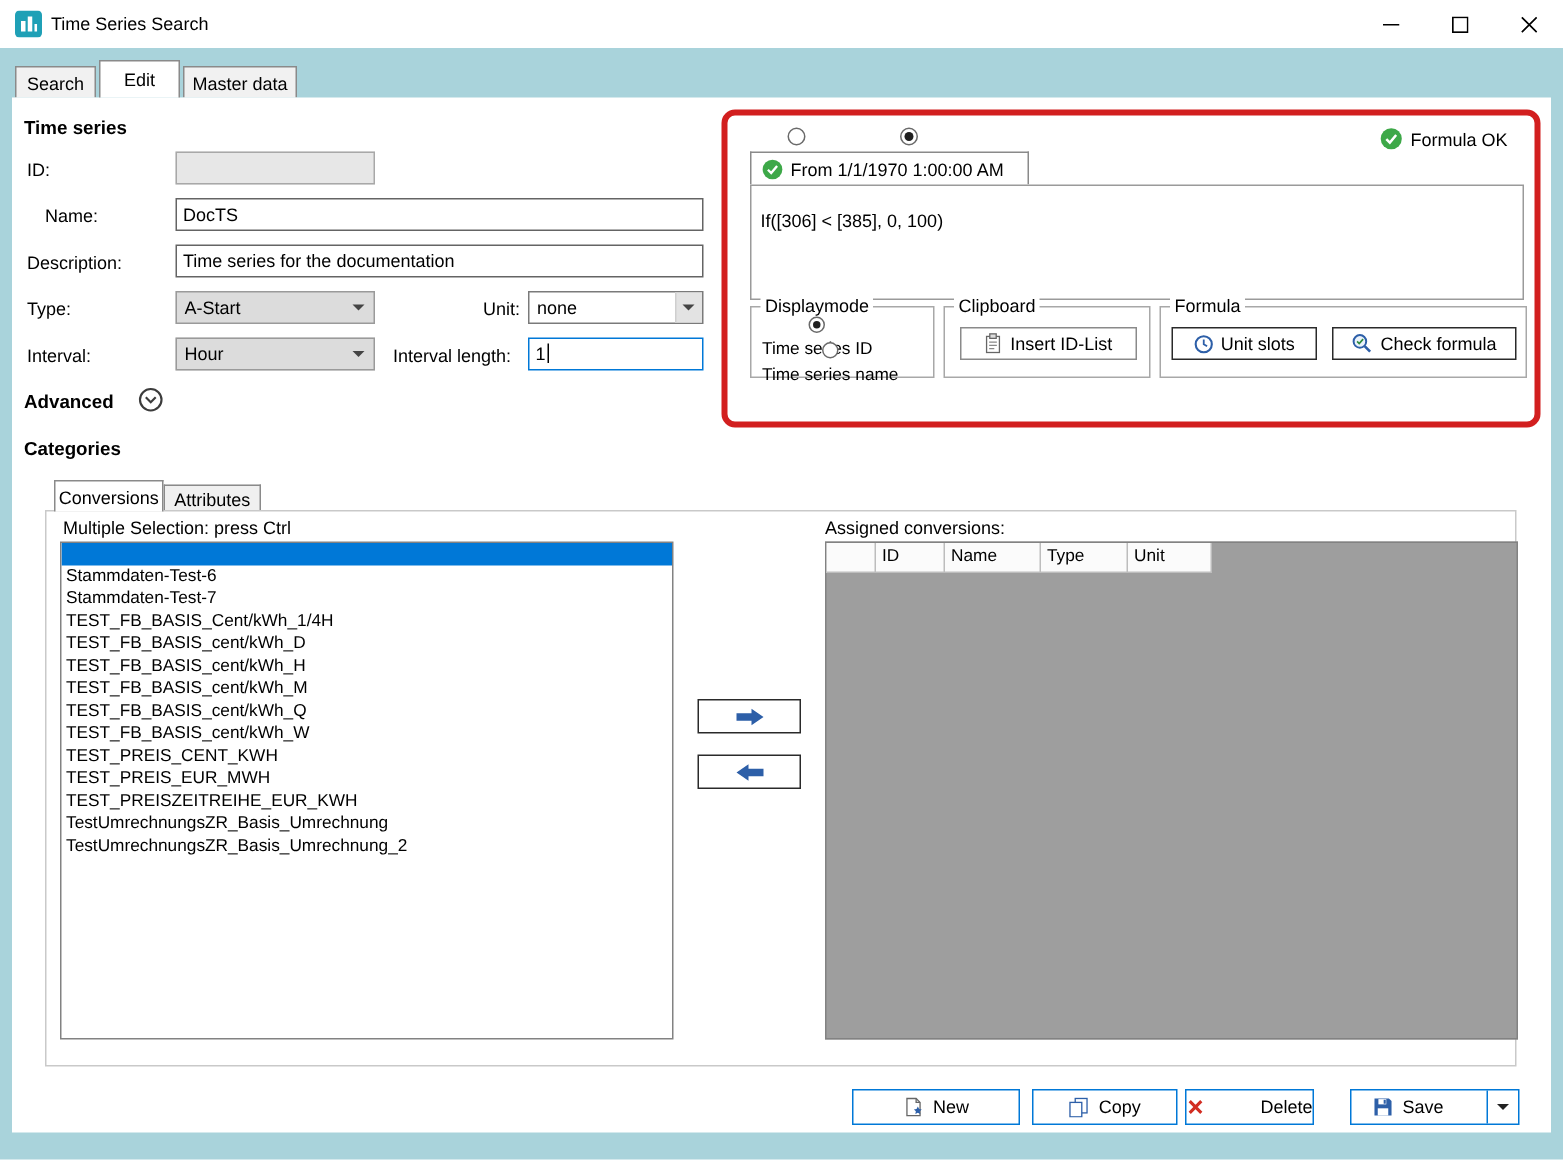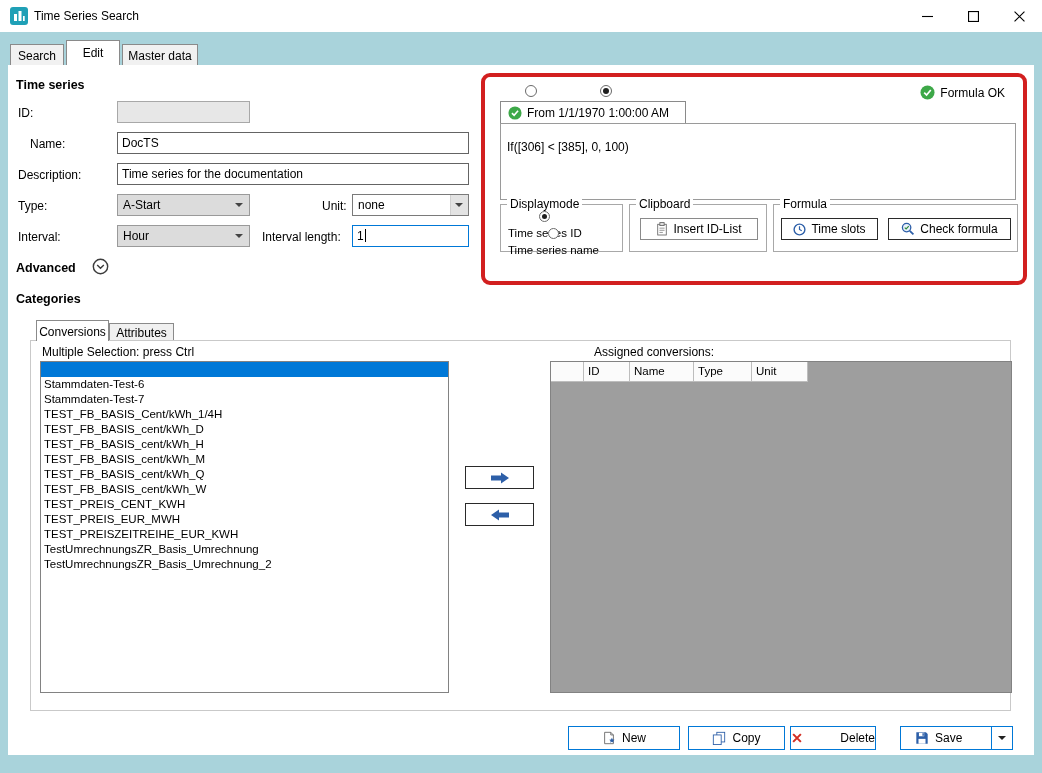--- a/index.html
+++ b/index.html
@@ -203,7 +203,7 @@
               <circle cx="7" cy="7" r="5.8" fill="#fff" stroke="#2d5fa8" stroke-width="1.5"></circle>
               <path d="M7 3.5 V7 L9.4 8.4" stroke="#2d5fa8" stroke-width="1.3" fill="none"></path>
             </svg>
-          <span>Time slots</span>
+          <span>Unit slots</span>
         </div>
         <div class="gb-btn" style="left:114px; top:13px; width:123px; border:1px solid #2a2a2a;">
           <svg width="14" height="14" viewBox="0 0 15 15">

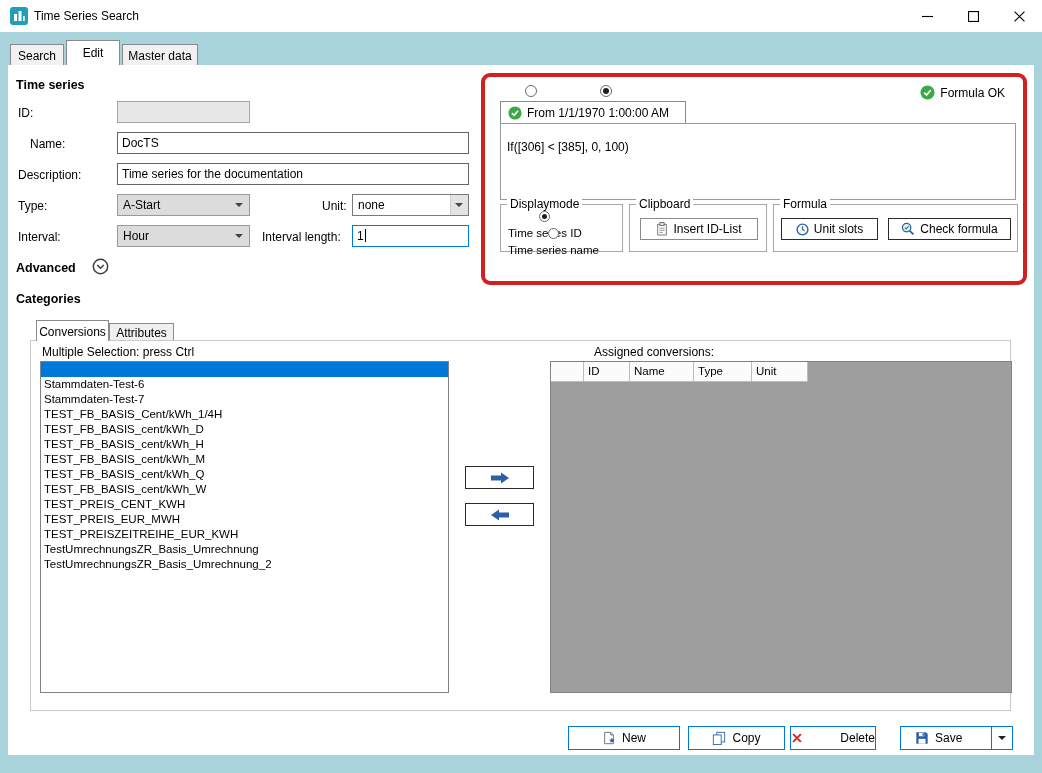--- a/index.html
+++ b/index.html
@@ -249,7 +249,7 @@
         </svg>
     </div>
 
-    <div class="flabel" style="left:542px; top:280px;margin-left:44px;">Assigned conversions:</div>
+    <div class="flabel" style="left:542px; top:280px;">Assigned conversions:</div>
     <div class="grid">
       <div class="grid-header">
           <div class="th col0"></div>

